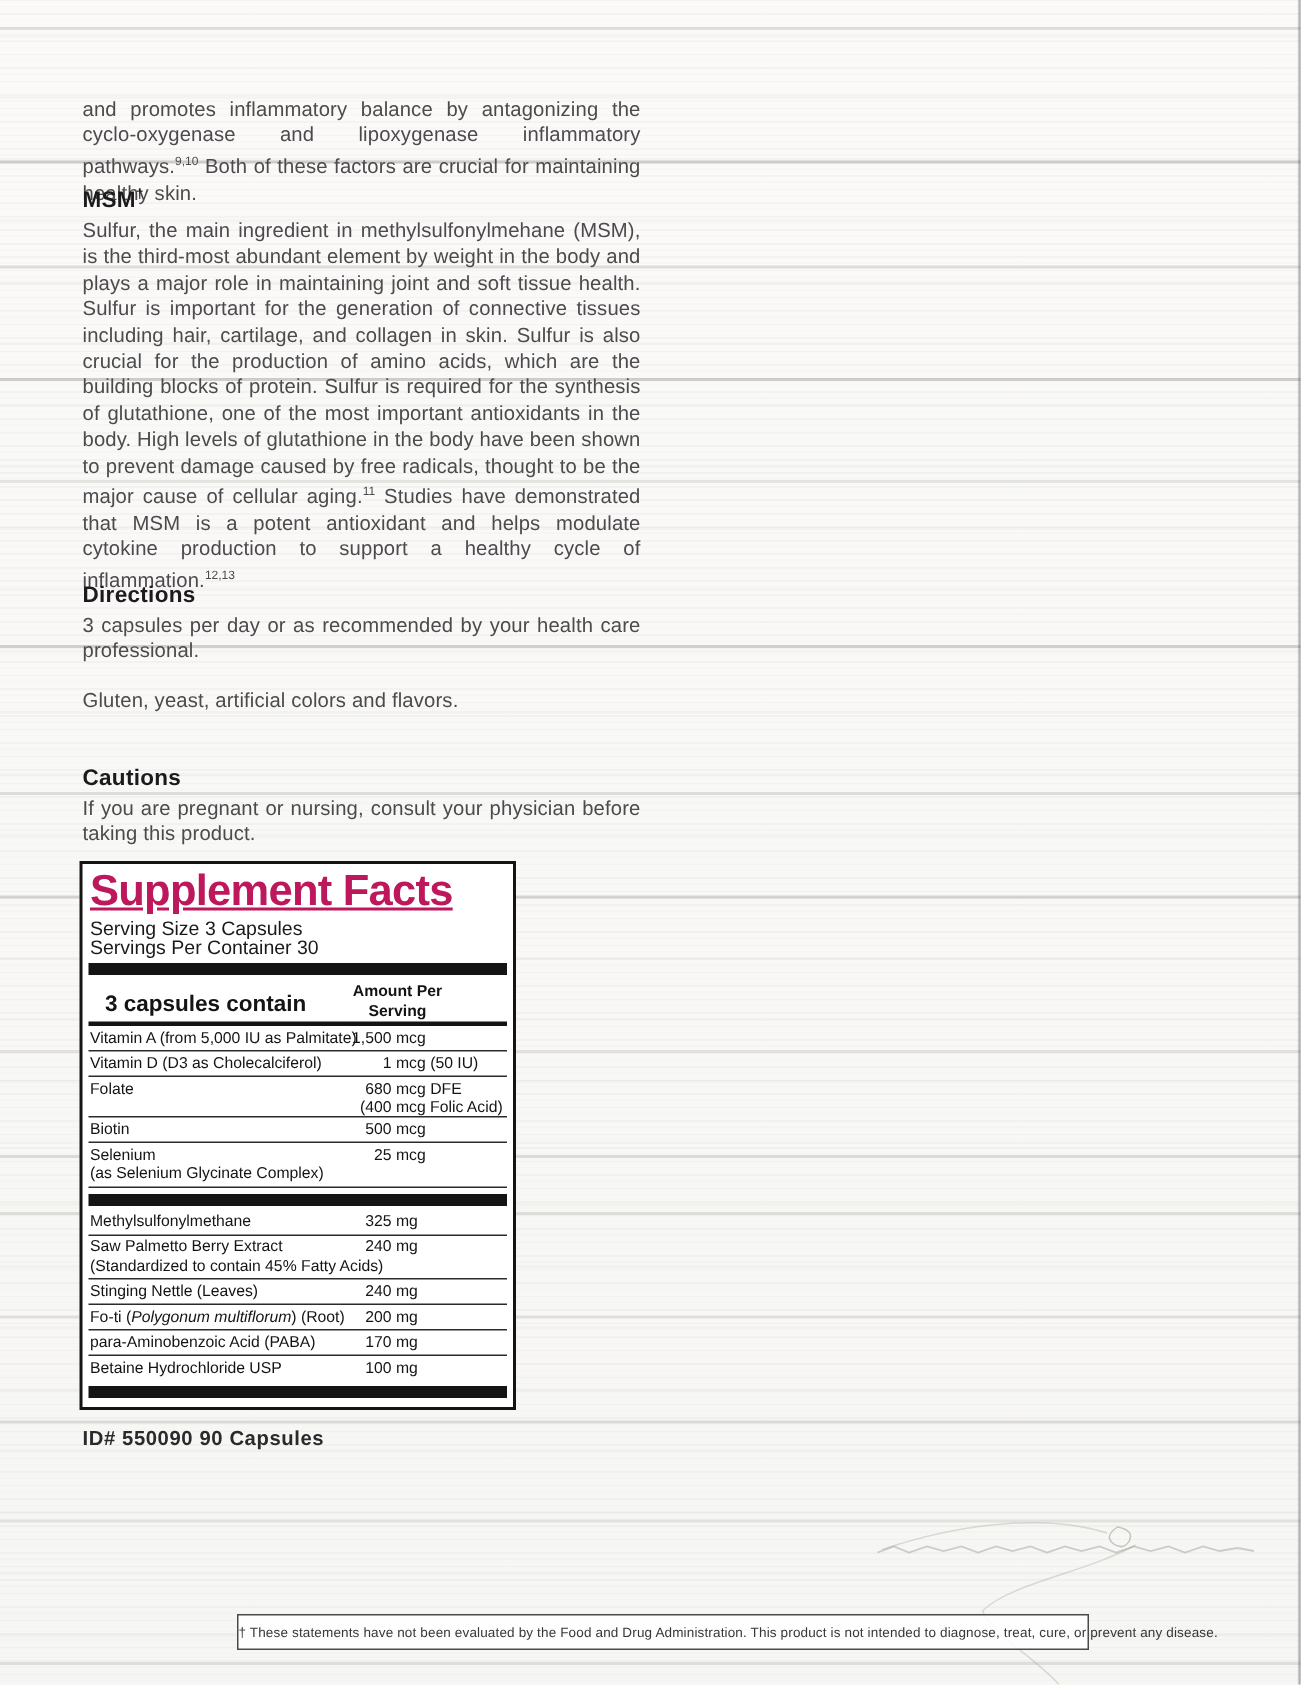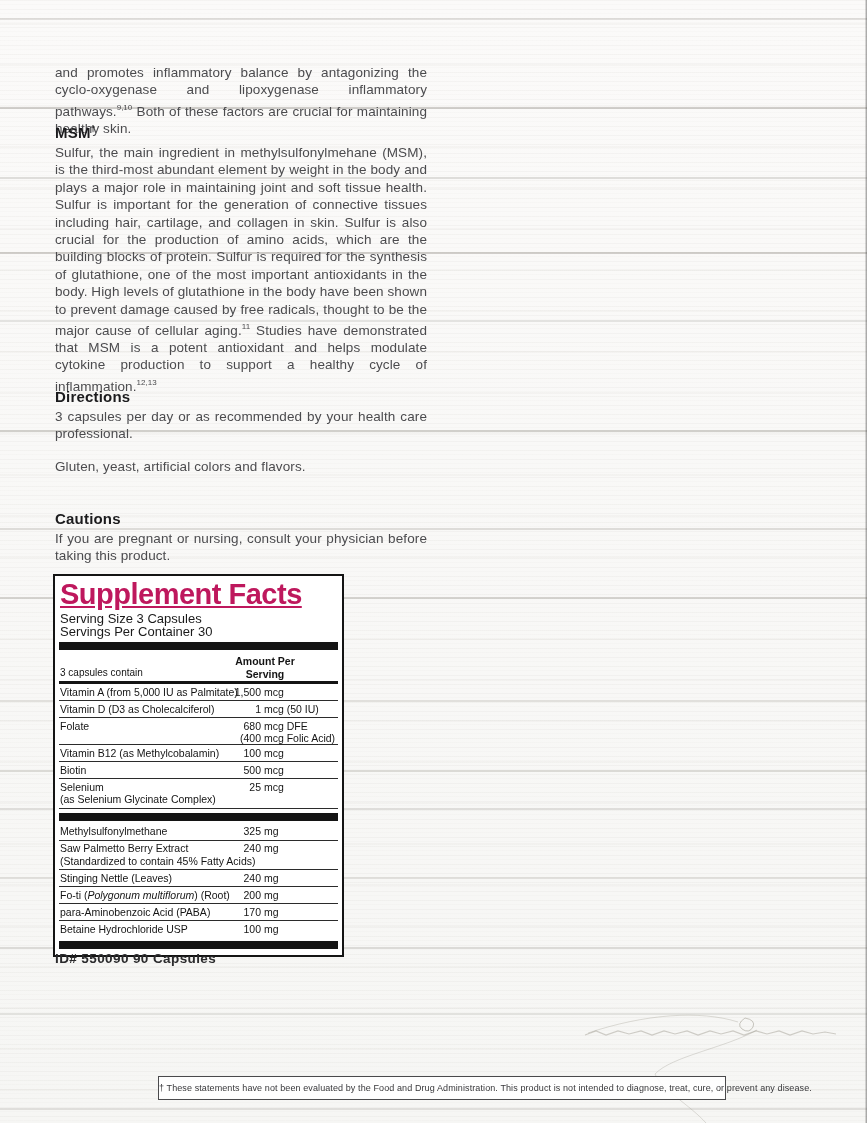--- a/index.html
+++ b/index.html
@@ -47,7 +47,7 @@
   .sf-serving { font-size: 13px; line-height: 13px; margin-left: 1px; color: #1a1a1a; }
   .sf-bar { height: 8px; background: #141414; margin: 4px 0 3px 0; }
   .sf-header { position: relative; height: 31px; border-bottom: 3px solid #141414; }
-  .sf-header-left { position: absolute; left: 1px; bottom: 3px; font-size: 10px; font-weight: normal; }
+  .sf-header-left { position: absolute; left: 11px; bottom: 3px; font-size: 15px; font-weight: bold; }
   .sf-header-right { position: absolute; left: 150px; top: 2px; width: 112px; text-align: center;
     font-size: 10.5px; font-weight: bold; line-height: 12.5px; }
   .sf-row { position: relative; border-bottom: 1px solid #2b2b2b; padding: 1.5px 0 2px 1px;

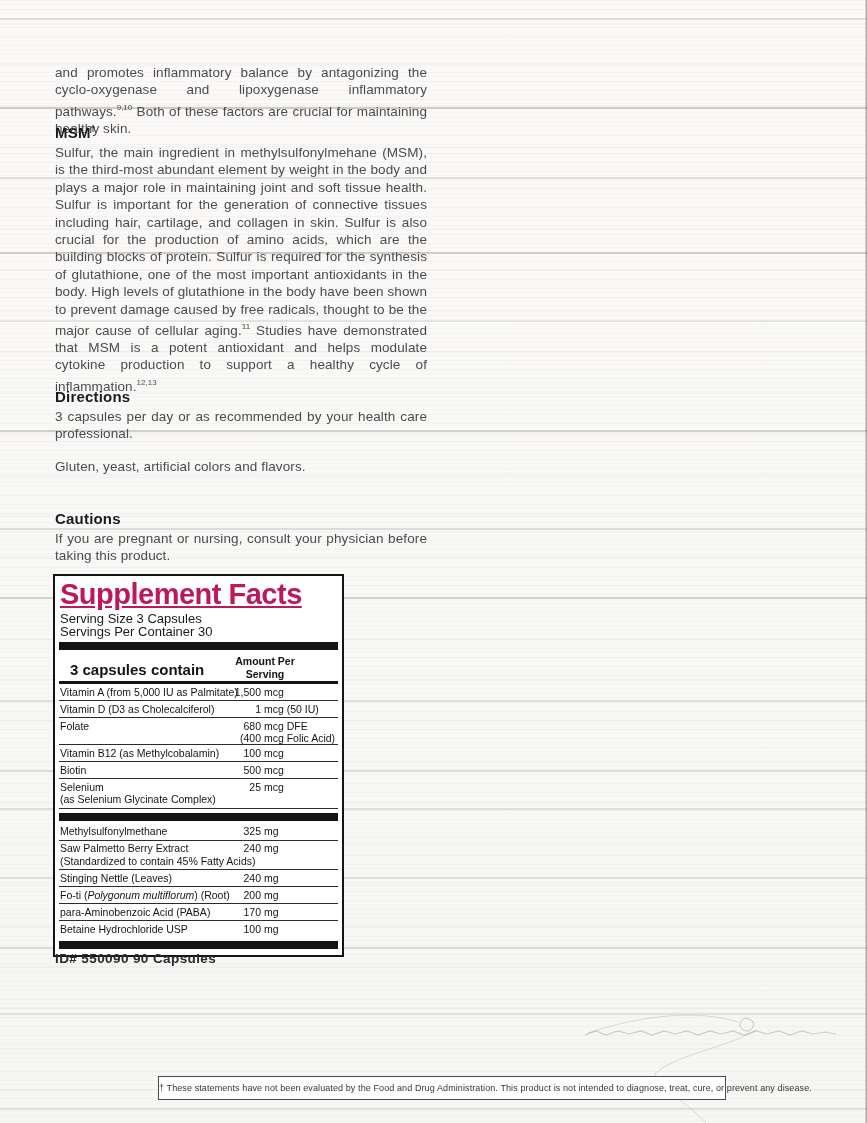--- a/index.html
+++ b/index.html
@@ -151,10 +151,6 @@
         <span class="sf-amount"><span class="sf-amount-num">680</span><span class="sf-amount-unit">mcg DFE</span><span class="sf-amount-2">(400 mcg Folic Acid)</span></span>
       </div>
       <div class="sf-row">
-        <span class="sf-label">Vitamin B12 (as Methylcobalamin)</span>
-        <span class="sf-amount"><span class="sf-amount-num">100</span><span class="sf-amount-unit">mcg</span></span>
-      </div>
-      <div class="sf-row">
         <span class="sf-label">Biotin</span>
         <span class="sf-amount"><span class="sf-amount-num">500</span><span class="sf-amount-unit">mcg</span></span>
       </div>

